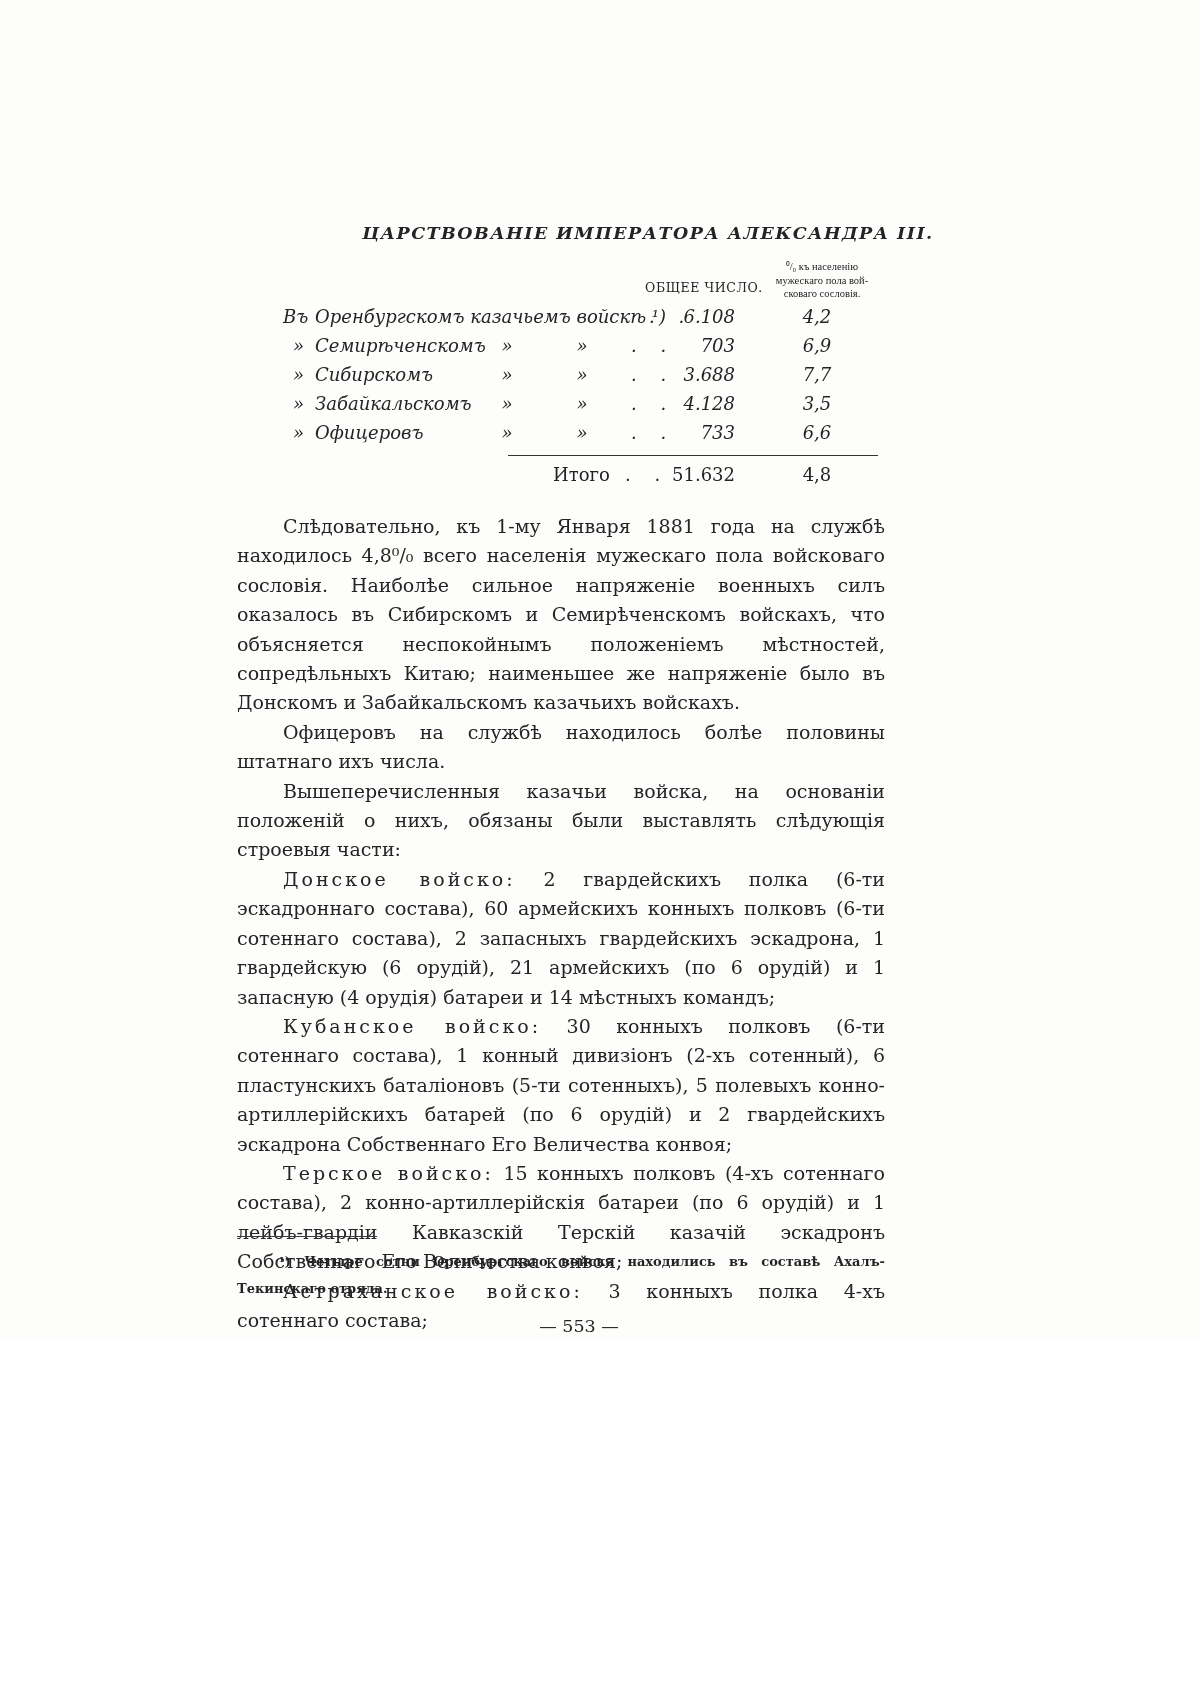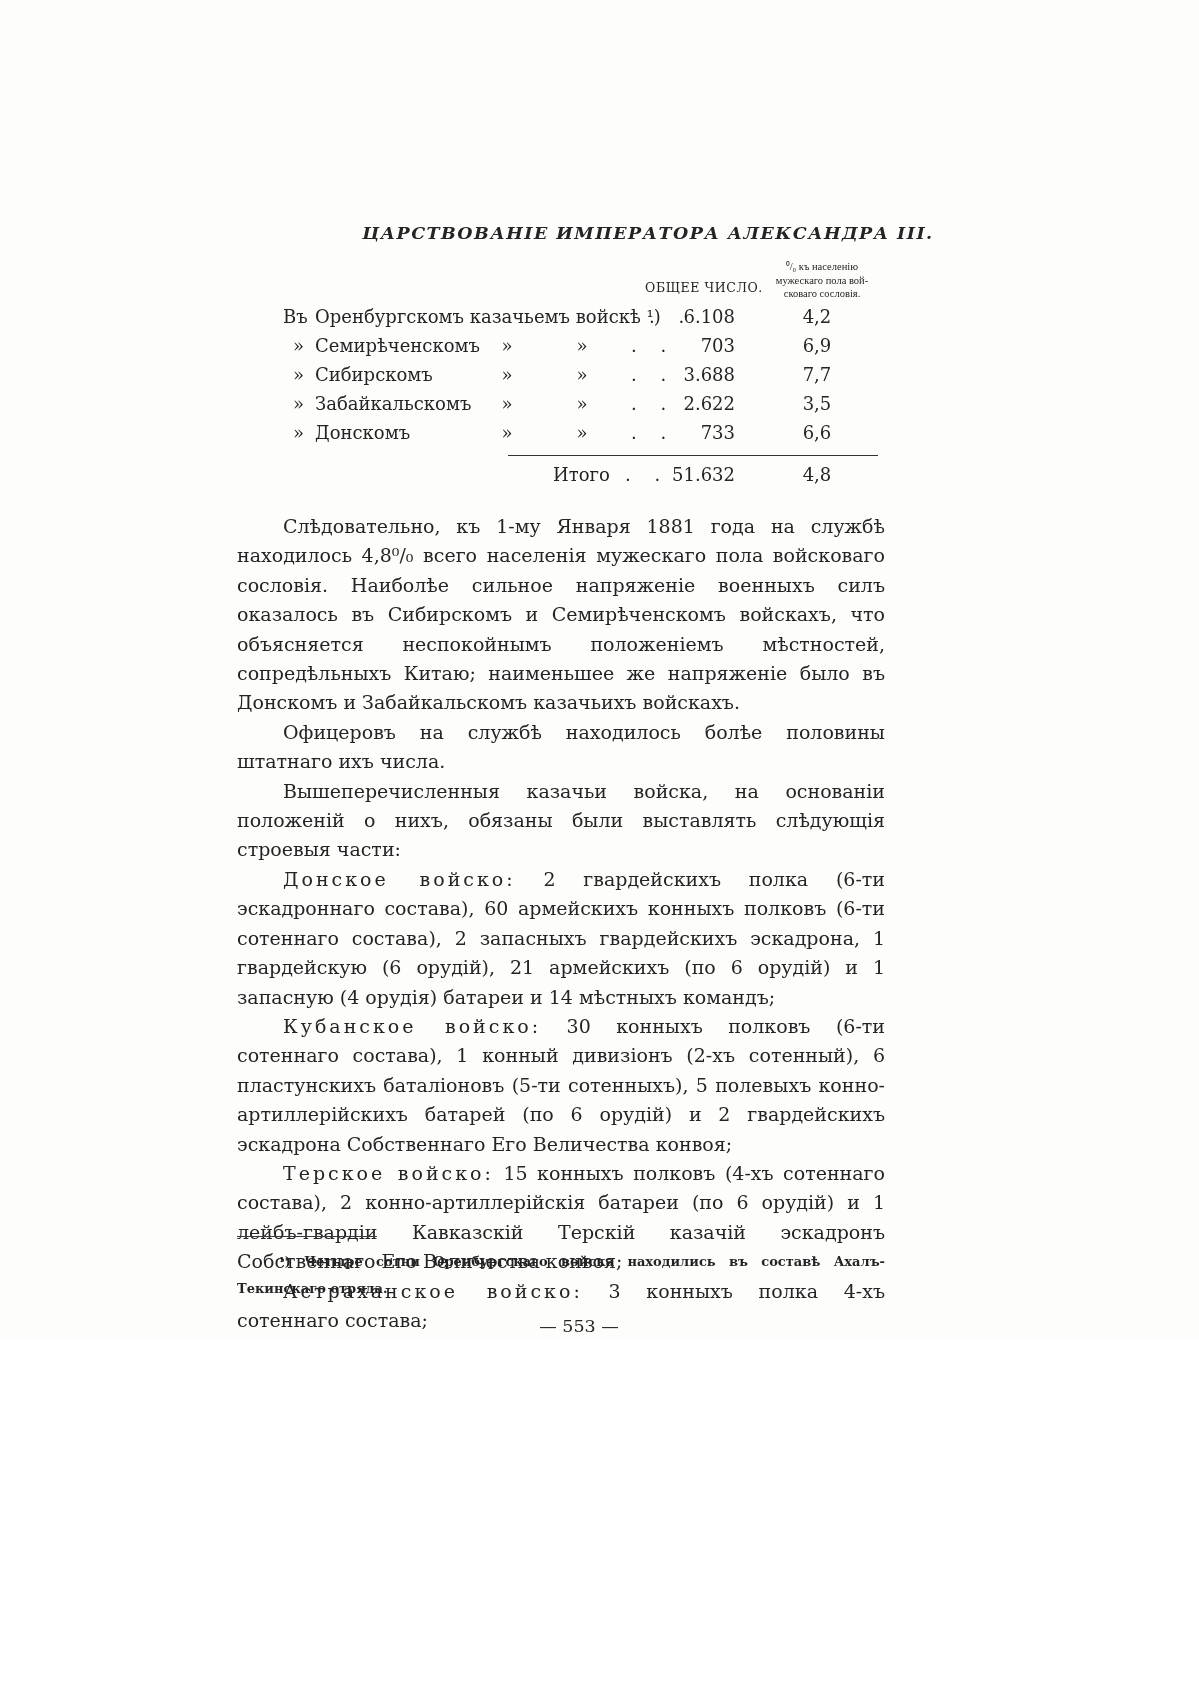--- a/index.html
+++ b/index.html
@@ -43,7 +43,7 @@
     position: absolute; top: 4px; left: 520px; width: 130px;
     text-align: center; font-size: 10.5px; line-height: 13.5px; font-family: Liberation Serif, serif;
   }
-  .t-rows { position: absolute; top: 50px; left: 0; right: 13px; }
+  .t-rows { position: absolute; top: 50px; left: 0; right: 13px; font-style: italic; }
   .t-row { position: relative; height: 29px; }
   .cell { position: absolute; top: 0; white-space: nowrap; }
   .c-prefix { left: 46px; }

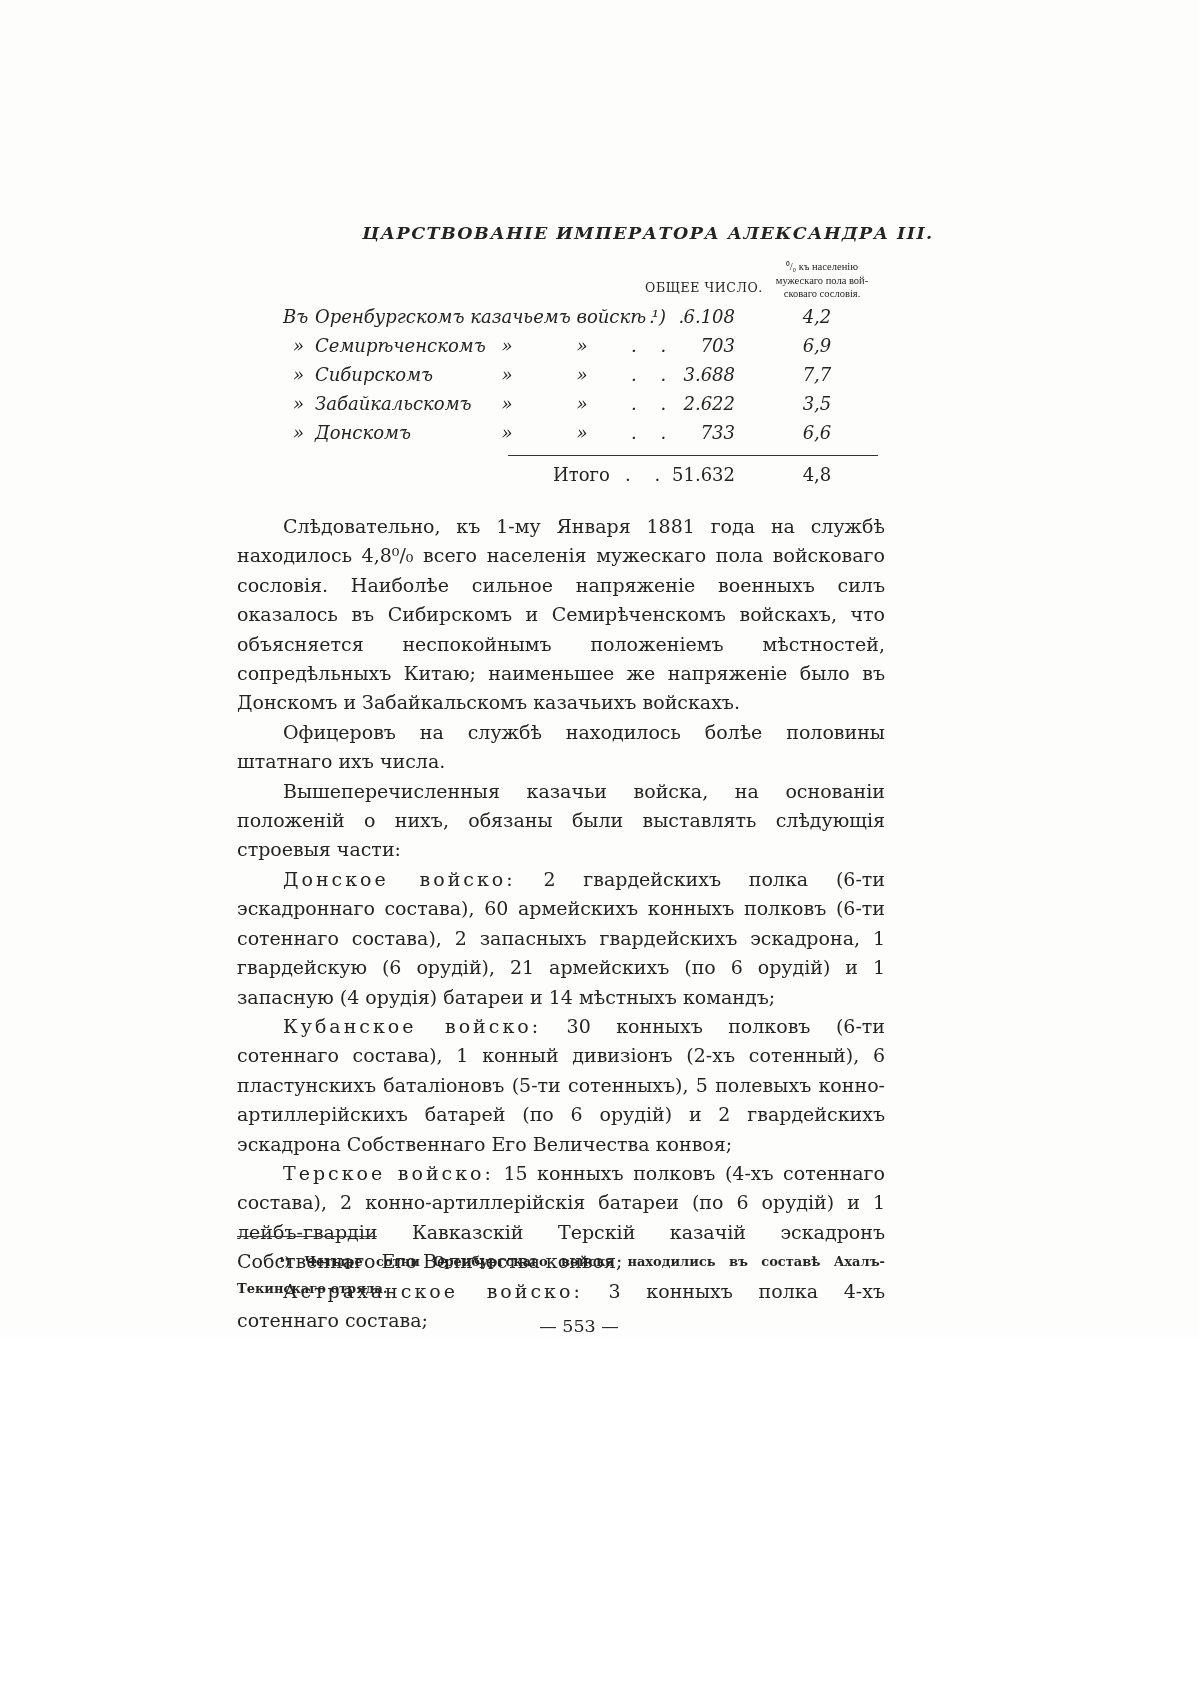--- a/index.html
+++ b/index.html
@@ -149,7 +149,7 @@
         <span class="cell c-q1">»</span>
         <span class="cell c-q2">»</span>
         <span class="cell c-dots">. .</span>
-        <span class="cell c-num">2.622</span>
+        <span class="cell c-num">4.128</span>
         <span class="cell c-pct">3,5</span>
       </div>
       <div class="t-row">

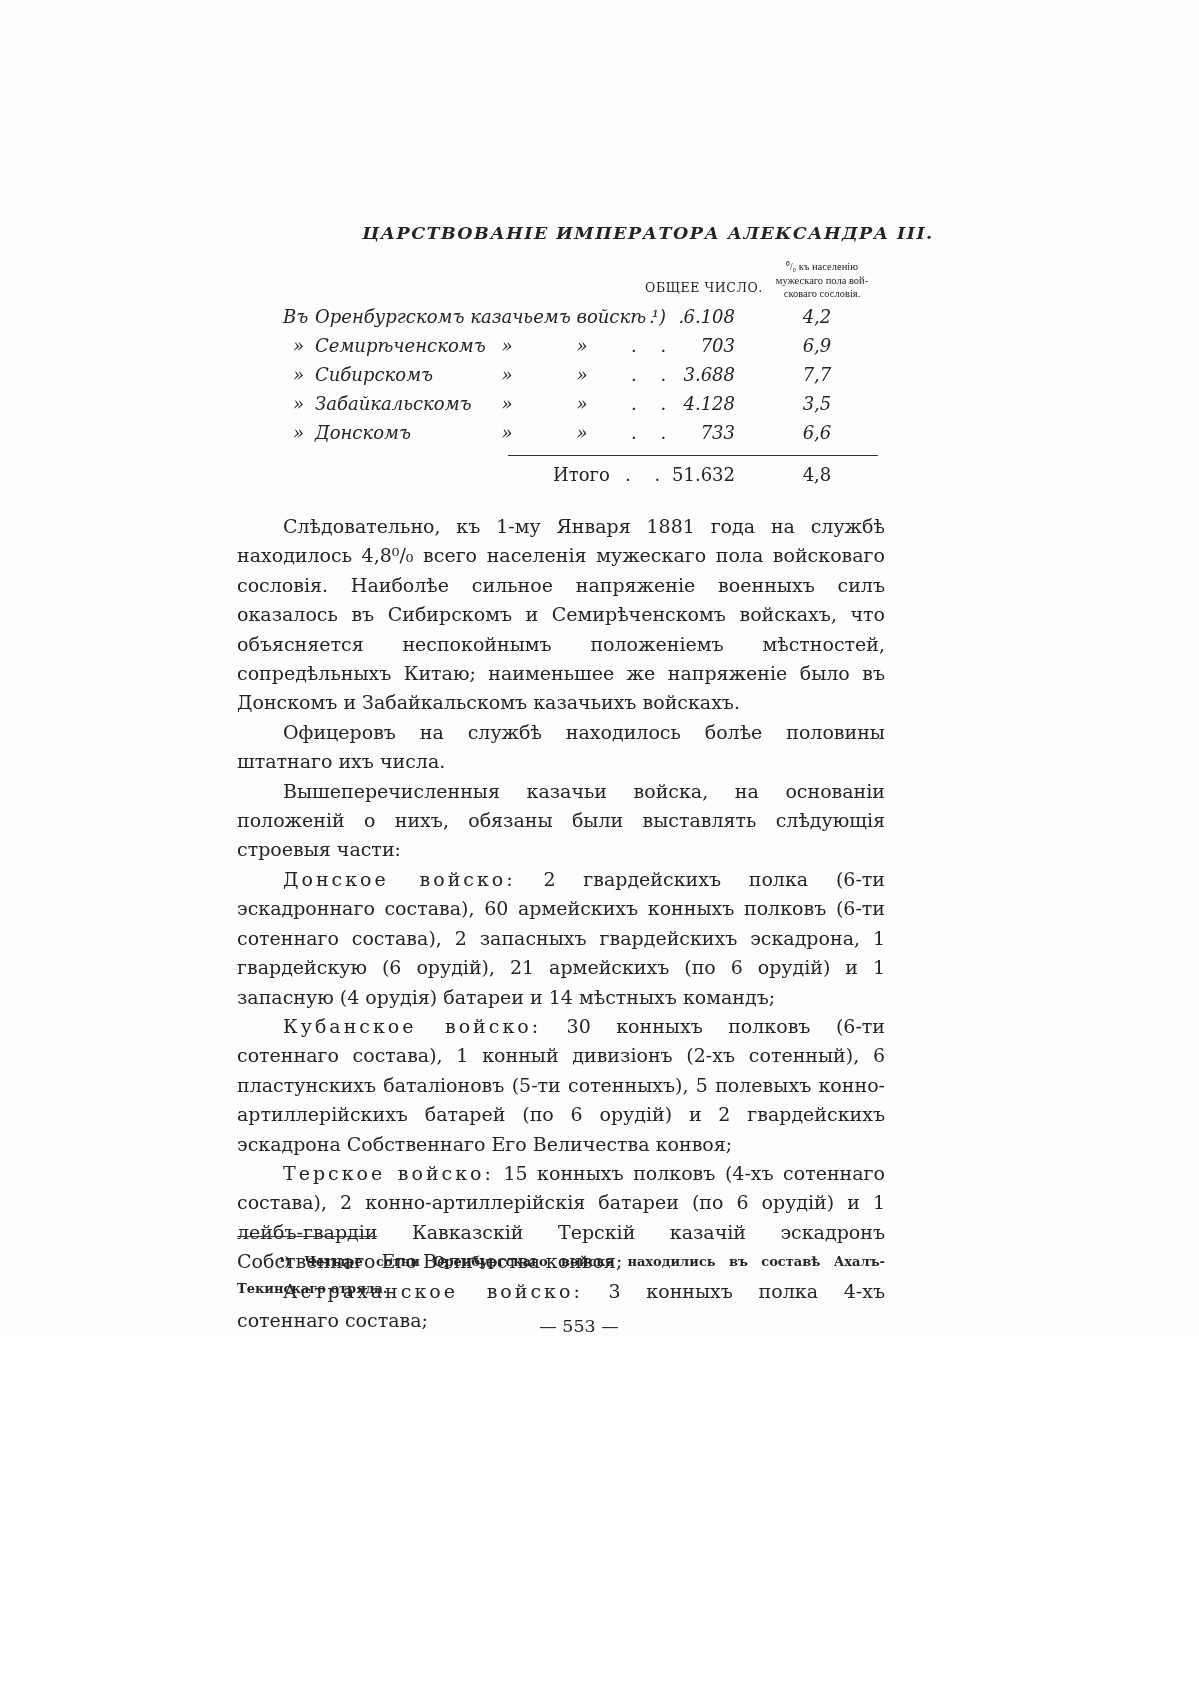--- a/index.html
+++ b/index.html
@@ -154,7 +154,7 @@
       </div>
       <div class="t-row">
         <span class="cell c-prefix">»</span>
-        <span class="cell c-name">Донскомъ</span>
+        <span class="cell c-name">Офицеровъ</span>
         <span class="cell c-q1">»</span>
         <span class="cell c-q2">»</span>
         <span class="cell c-dots">. .</span>

